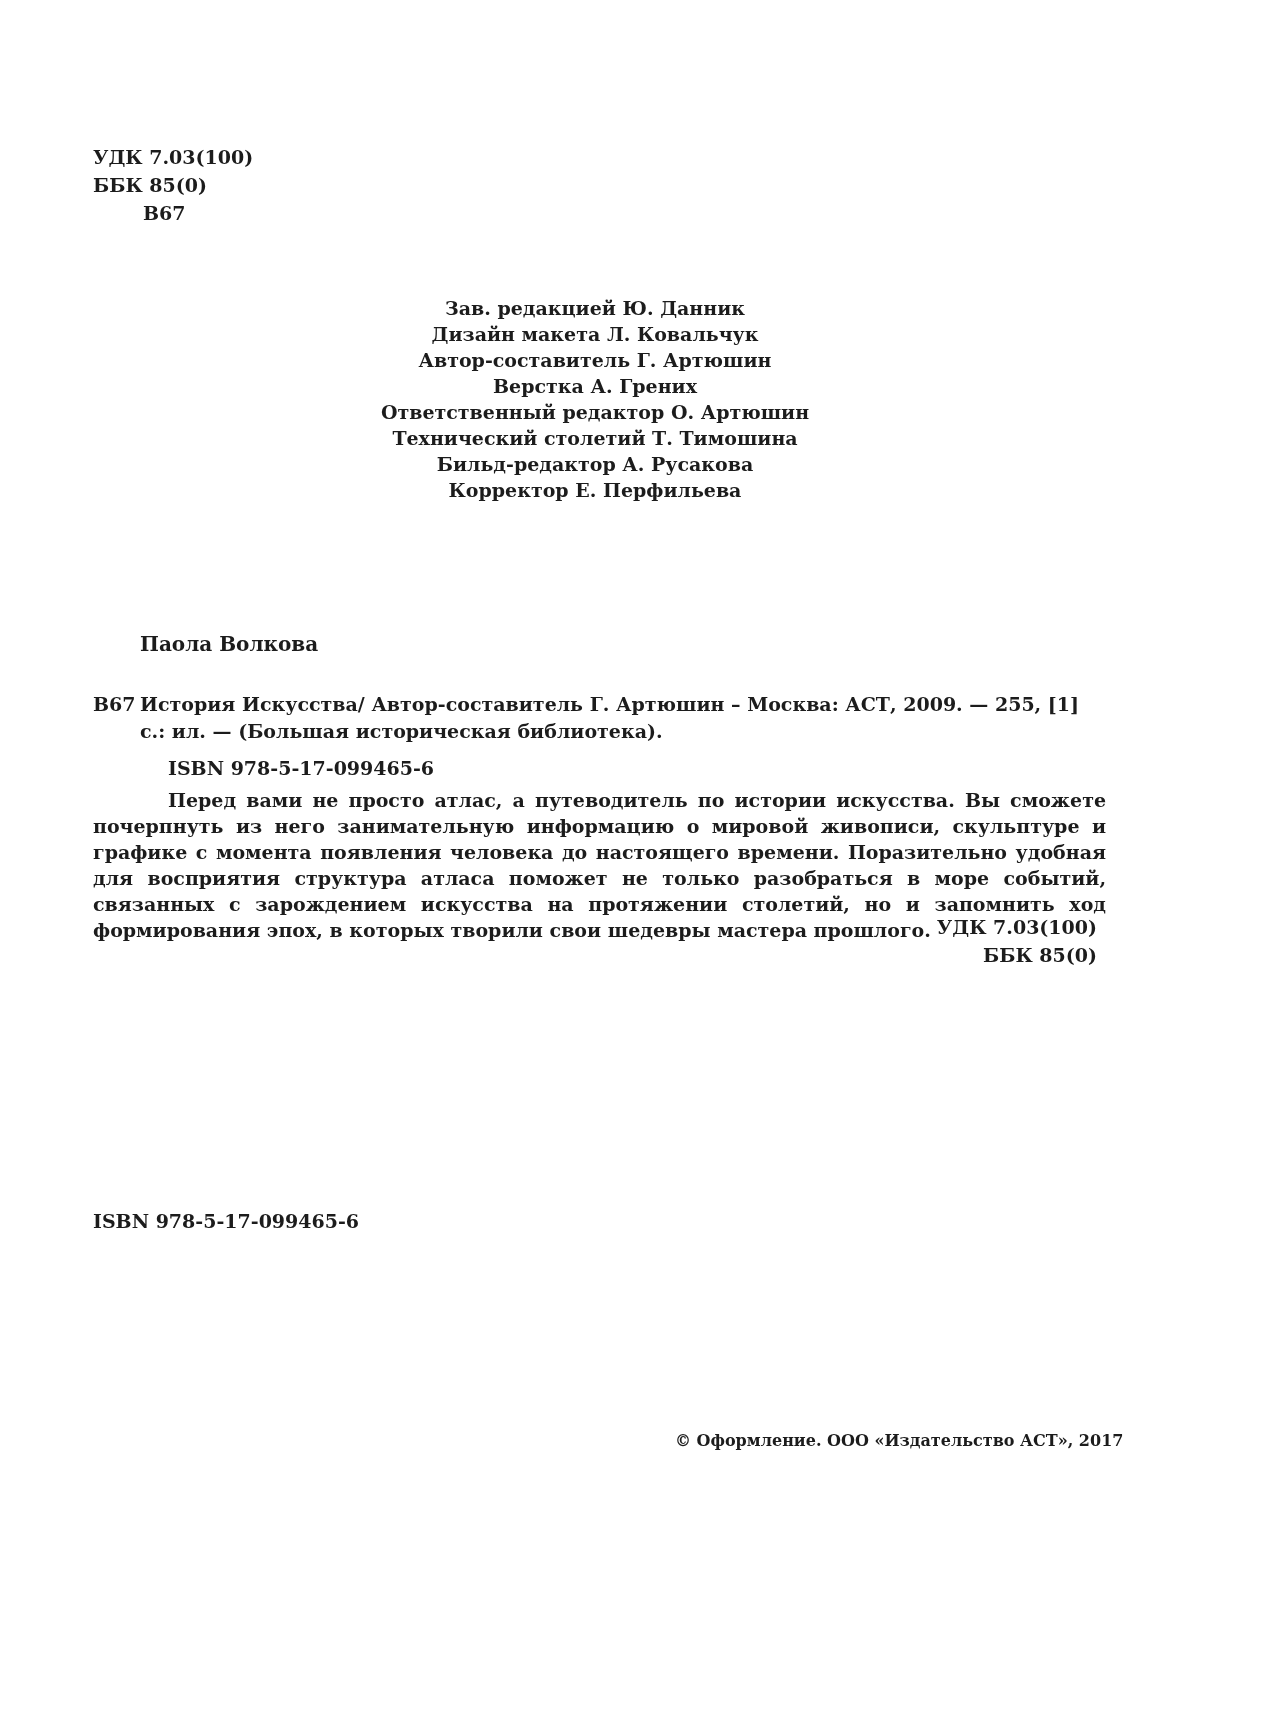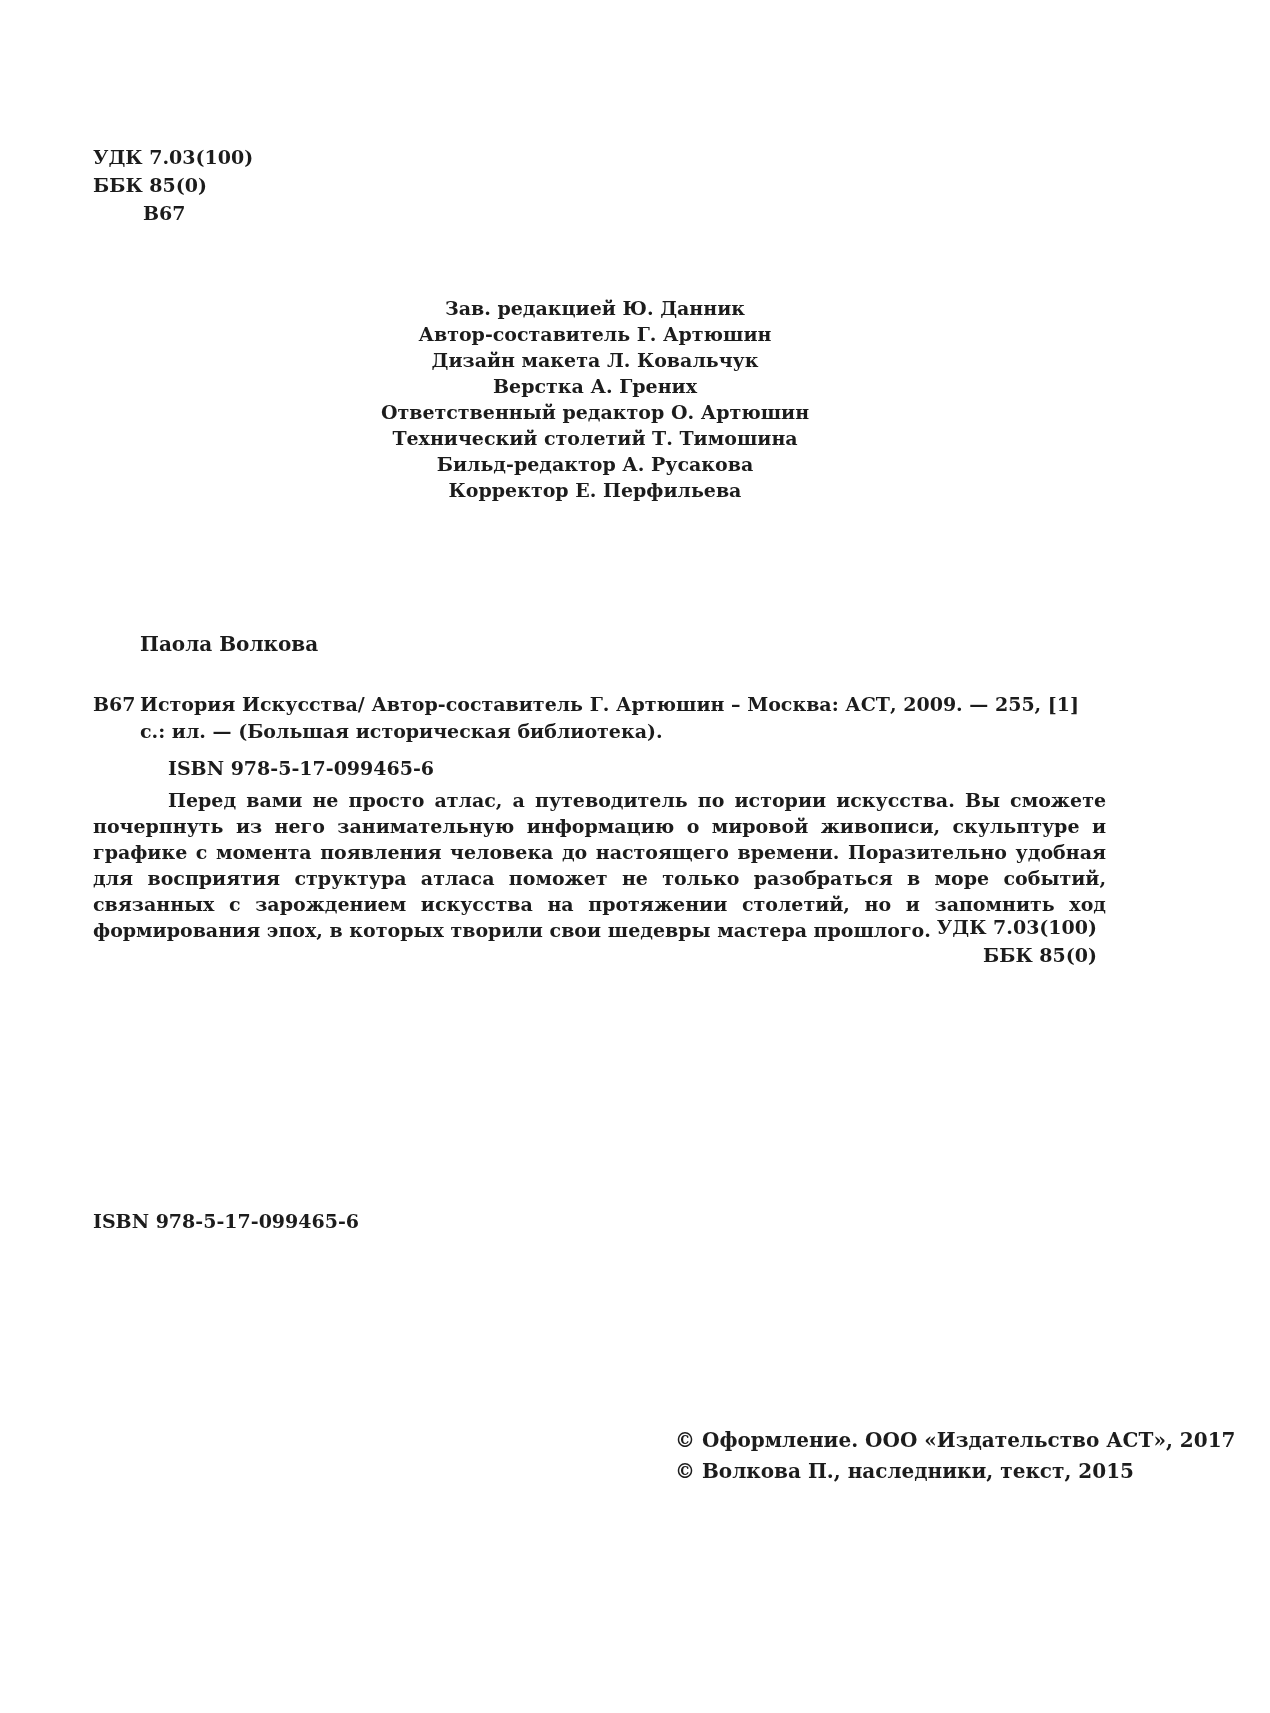--- a/index.html
+++ b/index.html
@@ -59,8 +59,8 @@
 
   <div class="abs credits">
     <div>Зав. редакцией Ю. Данник</div>
+    <div>Дизайн макета Л. Ковальчук</div>
     <div>Автор-составитель Г. Артюшин</div>
-    <div>Дизайн макета Л. Ковальчук</div>
     <div>Верстка А. Грених</div>
     <div>Ответственный редактор О. Артюшин</div>
     <div>Технический столетий Т. Тимошина</div>

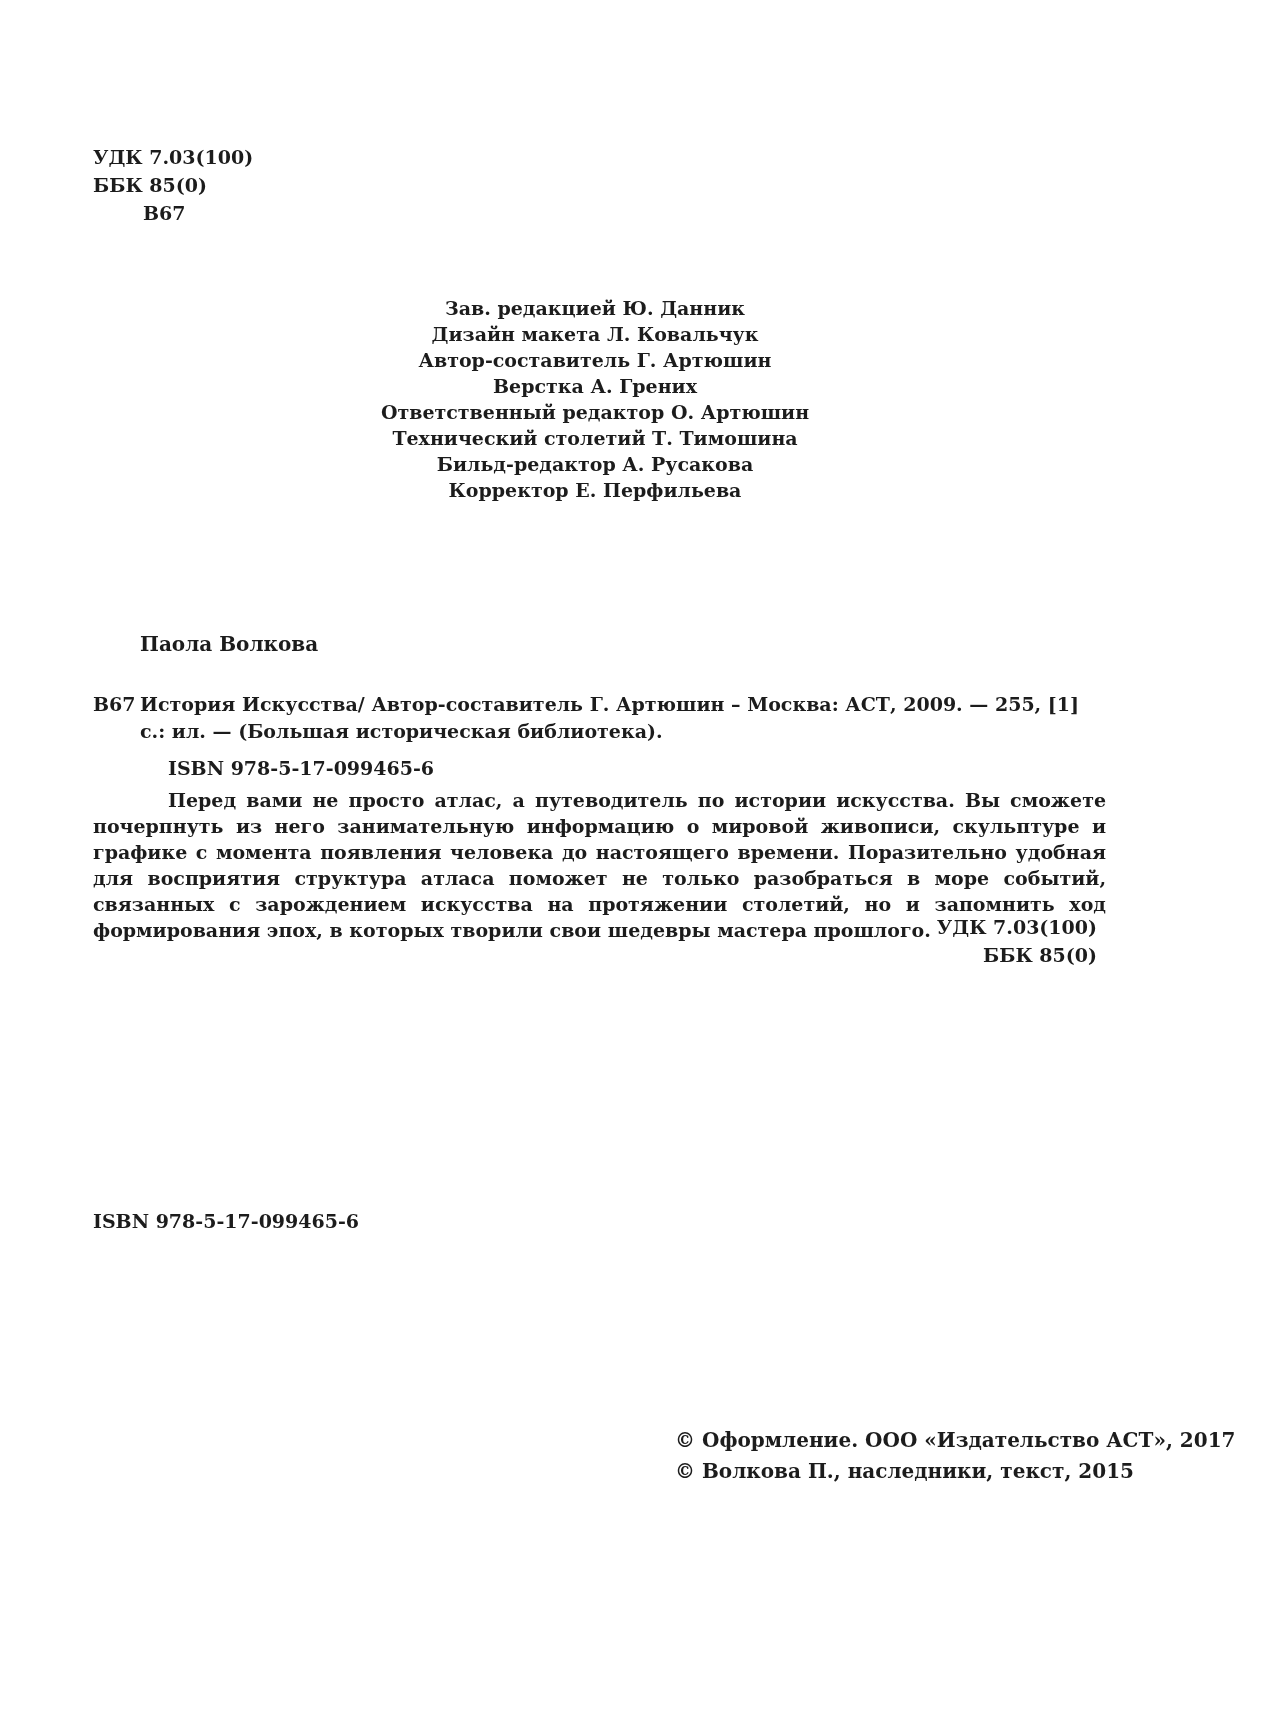--- a/index.html
+++ b/index.html
@@ -44,7 +44,7 @@
 
   .isbn-bottom { left: 93px; top: 1210px; }
 
-  .copyright { left: 675px; top: 1425px; line-height: 31px; font-size: 20px; }
+  .copyright { left: 675px; top: 1425px; line-height: 31px; font-size: 16px; }
 </style>
 </head>
 <body>

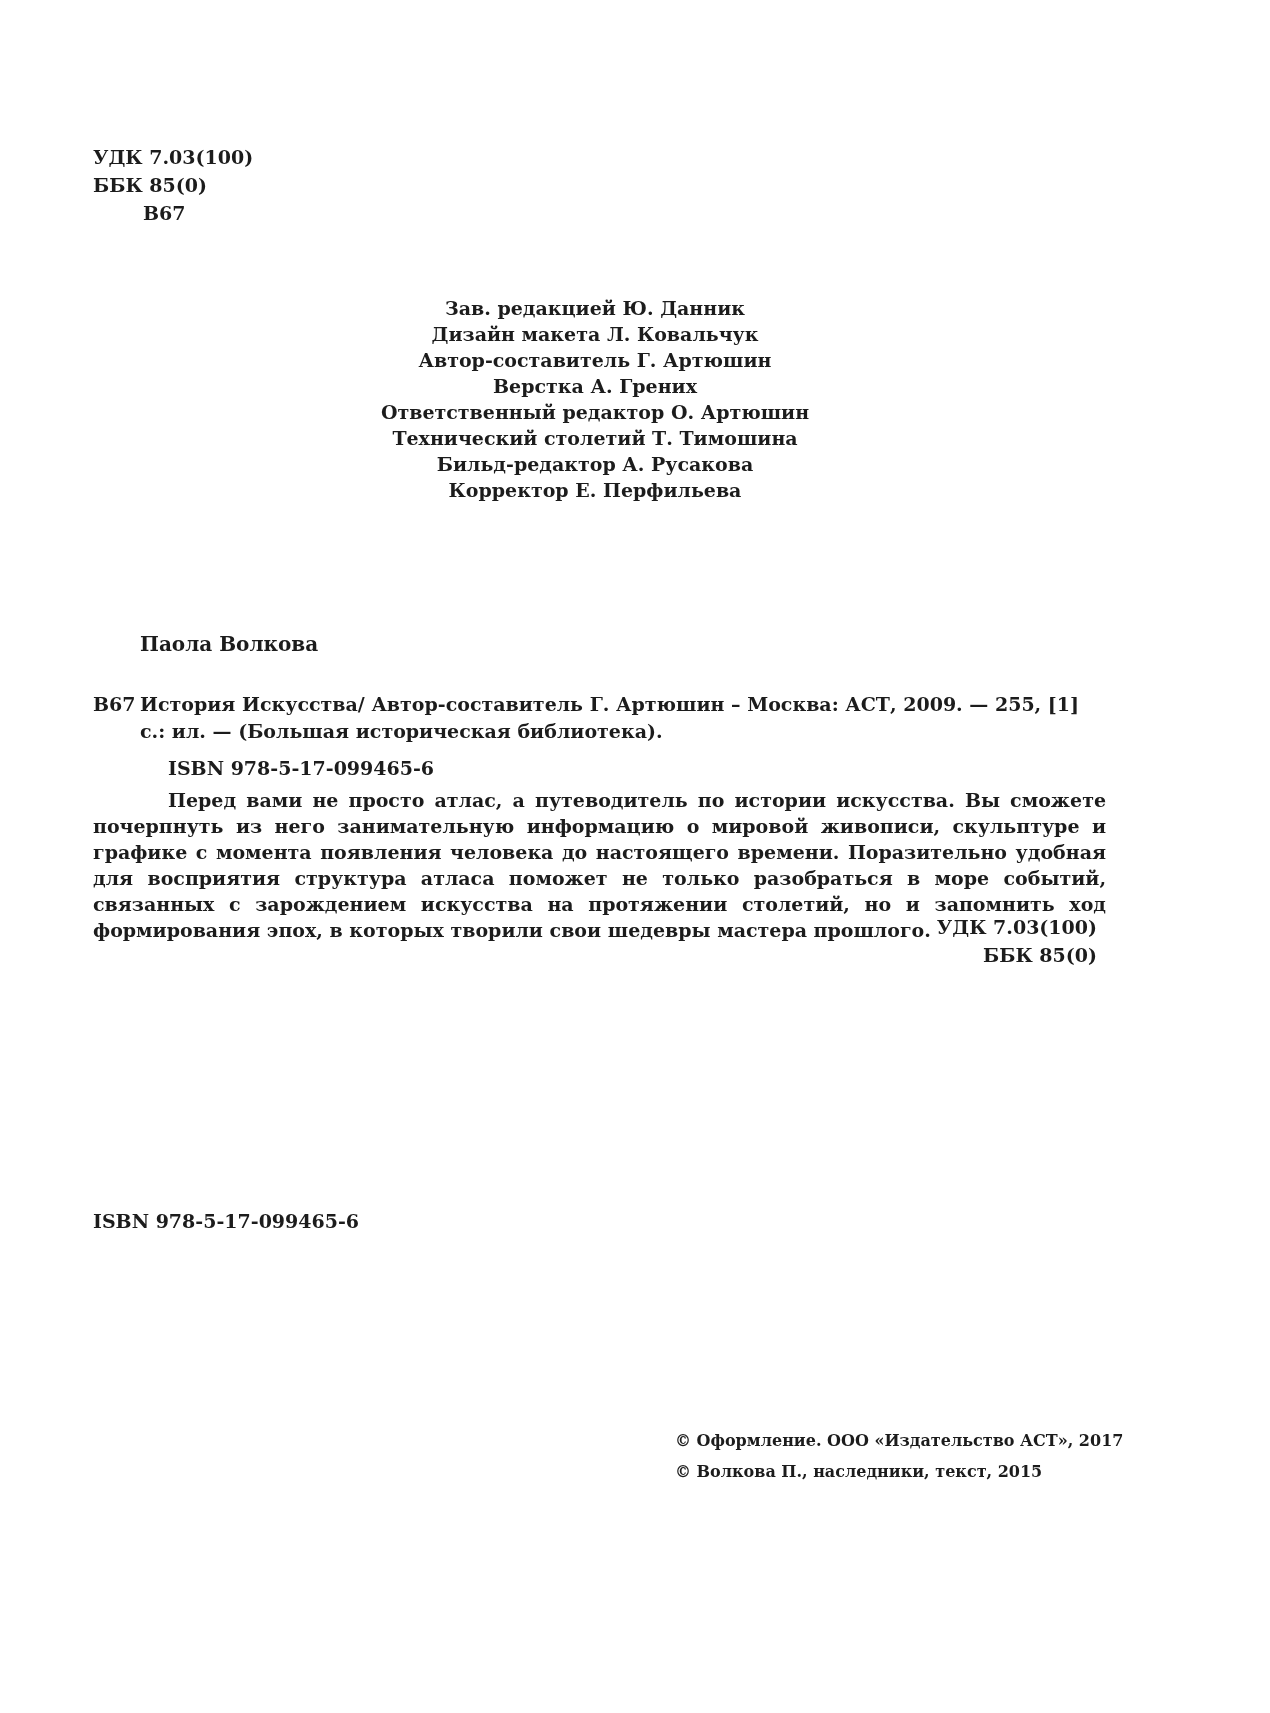--- a/index.html
+++ b/index.html
@@ -88,7 +88,6 @@
 
   <div class="abs copyright">
     <div class="c-line">© Оформление. ООО «Издательство АСТ», 2017</div>
-    <div class="c-line">© Волкова П., наследники, текст, 2015</div>
   </div>
 
 </div>

